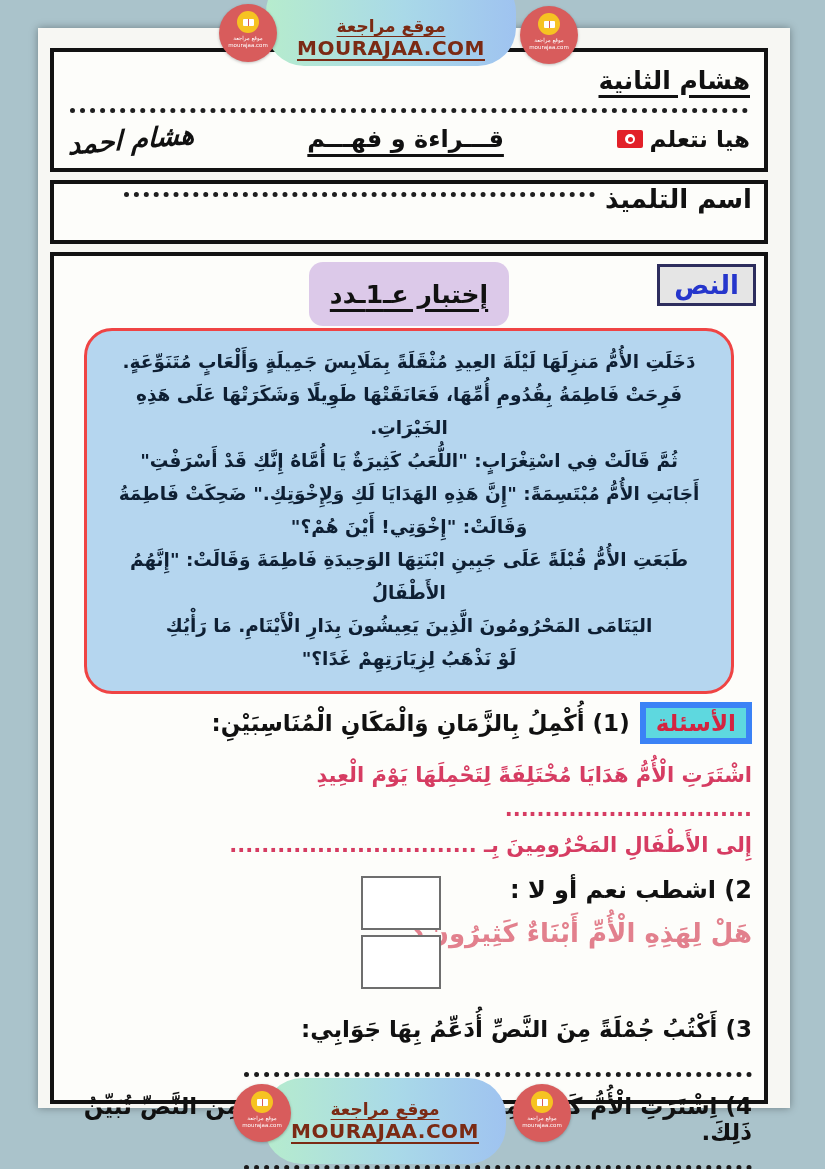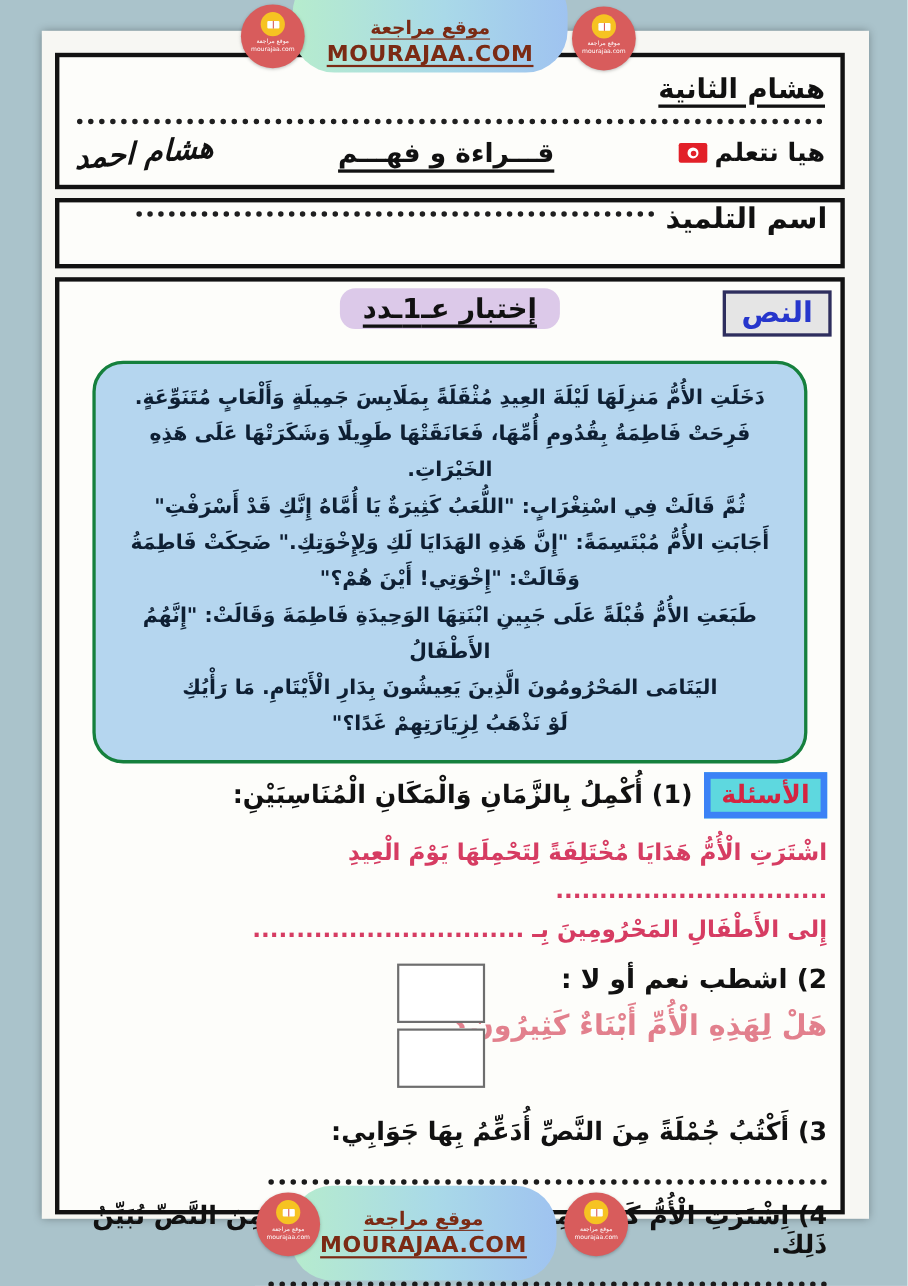--- a/index.html
+++ b/index.html
@@ -27,7 +27,7 @@
   
   .toprow{position:relative;height:56px;margin-top:6px;}
   .nass-chip{position:absolute;right:8px;top:2px;width:99px;height:42px;background:#e5e5e5;border:3px solid #2e2e5e;box-sizing:border-box;display:flex;align-items:center;justify-content:center;font-size:26px;font-weight:bold;color:#2636cc;}
-  .exam-pill{position:absolute;left:50%;transform:translateX(-50%);top:0;min-width:200px;height:37px;background:#dcc9e9;border-radius:14px;display:flex;align-items:center;justify-content:center;font-size:25px;font-weight:bold;color:#111;text-decoration:underline;text-decoration-thickness:2.5px;text-underline-offset:6px;padding:0 2px;box-sizing:border-box;}
+  .exam-pill{position:absolute;left:50%;transform:translateX(-50%);top:0;min-width:200px;height:64px;background:#dcc9e9;border-radius:14px;display:flex;align-items:center;justify-content:center;font-size:25px;font-weight:bold;color:#111;text-decoration:underline;text-decoration-thickness:2.5px;text-underline-offset:6px;padding:0 2px;box-sizing:border-box;}
   
   .passage{margin:10px auto 0;width:650px;background:#b5d6ef;border:3px solid #15803d;border-radius:28px;padding:14px 14px 16px;box-sizing:border-box;text-align:center;direction:rtl;}
   .passage p{margin:0;font-size:18.5px;font-weight:bold;color:#0e1f33;line-height:33px;}

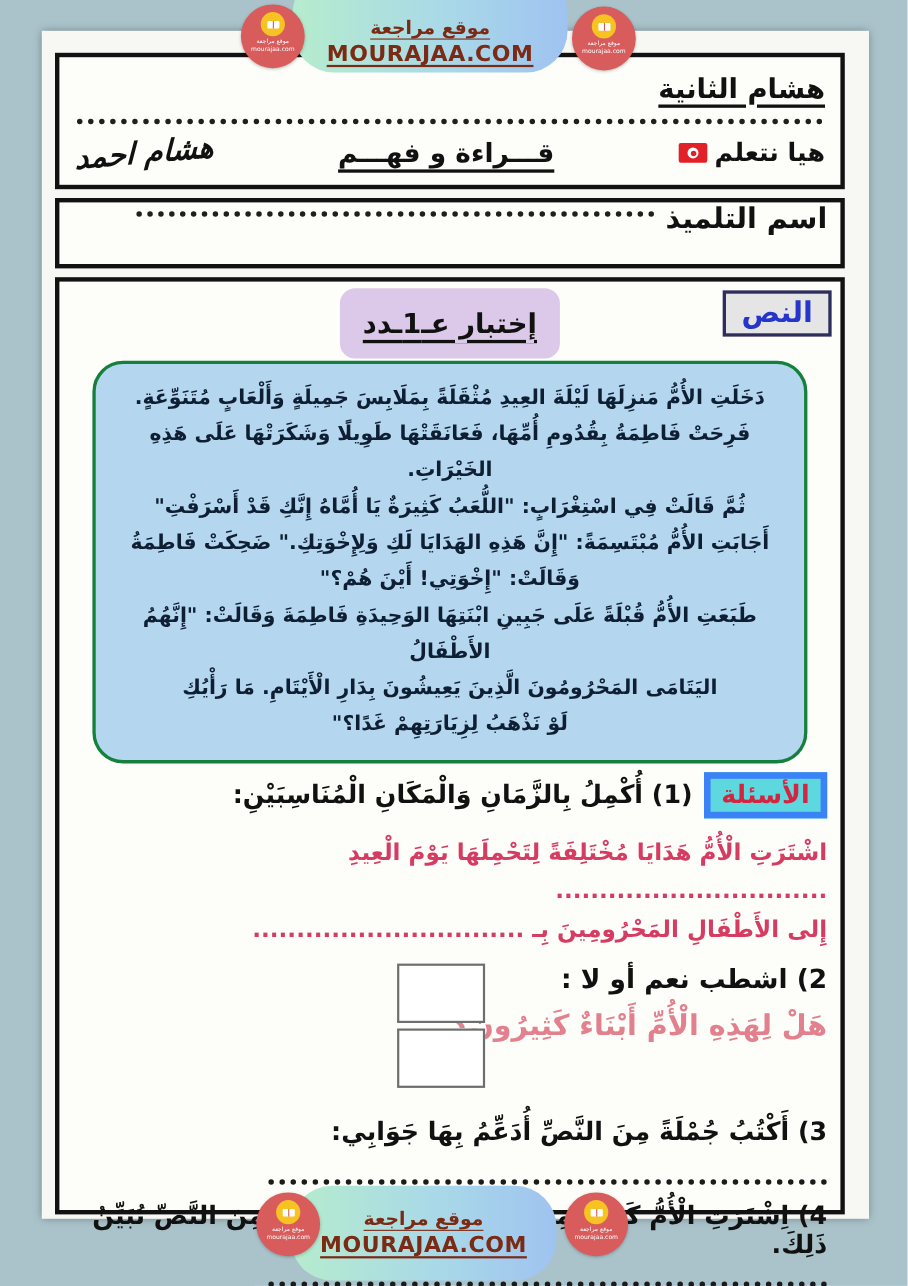--- a/index.html
+++ b/index.html
@@ -29,7 +29,7 @@
   .nass-chip{position:absolute;right:8px;top:2px;width:99px;height:42px;background:#e5e5e5;border:3px solid #2e2e5e;box-sizing:border-box;display:flex;align-items:center;justify-content:center;font-size:26px;font-weight:bold;color:#2636cc;}
   .exam-pill{position:absolute;left:50%;transform:translateX(-50%);top:0;min-width:200px;height:64px;background:#dcc9e9;border-radius:14px;display:flex;align-items:center;justify-content:center;font-size:25px;font-weight:bold;color:#111;text-decoration:underline;text-decoration-thickness:2.5px;text-underline-offset:6px;padding:0 2px;box-sizing:border-box;}
   
-  .passage{margin:10px auto 0;width:650px;background:#b5d6ef;border:3px solid #15803d;border-radius:28px;padding:14px 14px 16px;box-sizing:border-box;text-align:center;direction:rtl;}
+  .passage{margin:10px auto 0;width:650px;background:#b5d6ef;border:3px solid #ef4444;border-radius:28px;padding:14px 14px 16px;box-sizing:border-box;text-align:center;direction:rtl;}
   .passage p{margin:0;font-size:18.5px;font-weight:bold;color:#0e1f33;line-height:33px;}
   
   .questions{direction:rtl;padding:0 12px;color:#111;}

